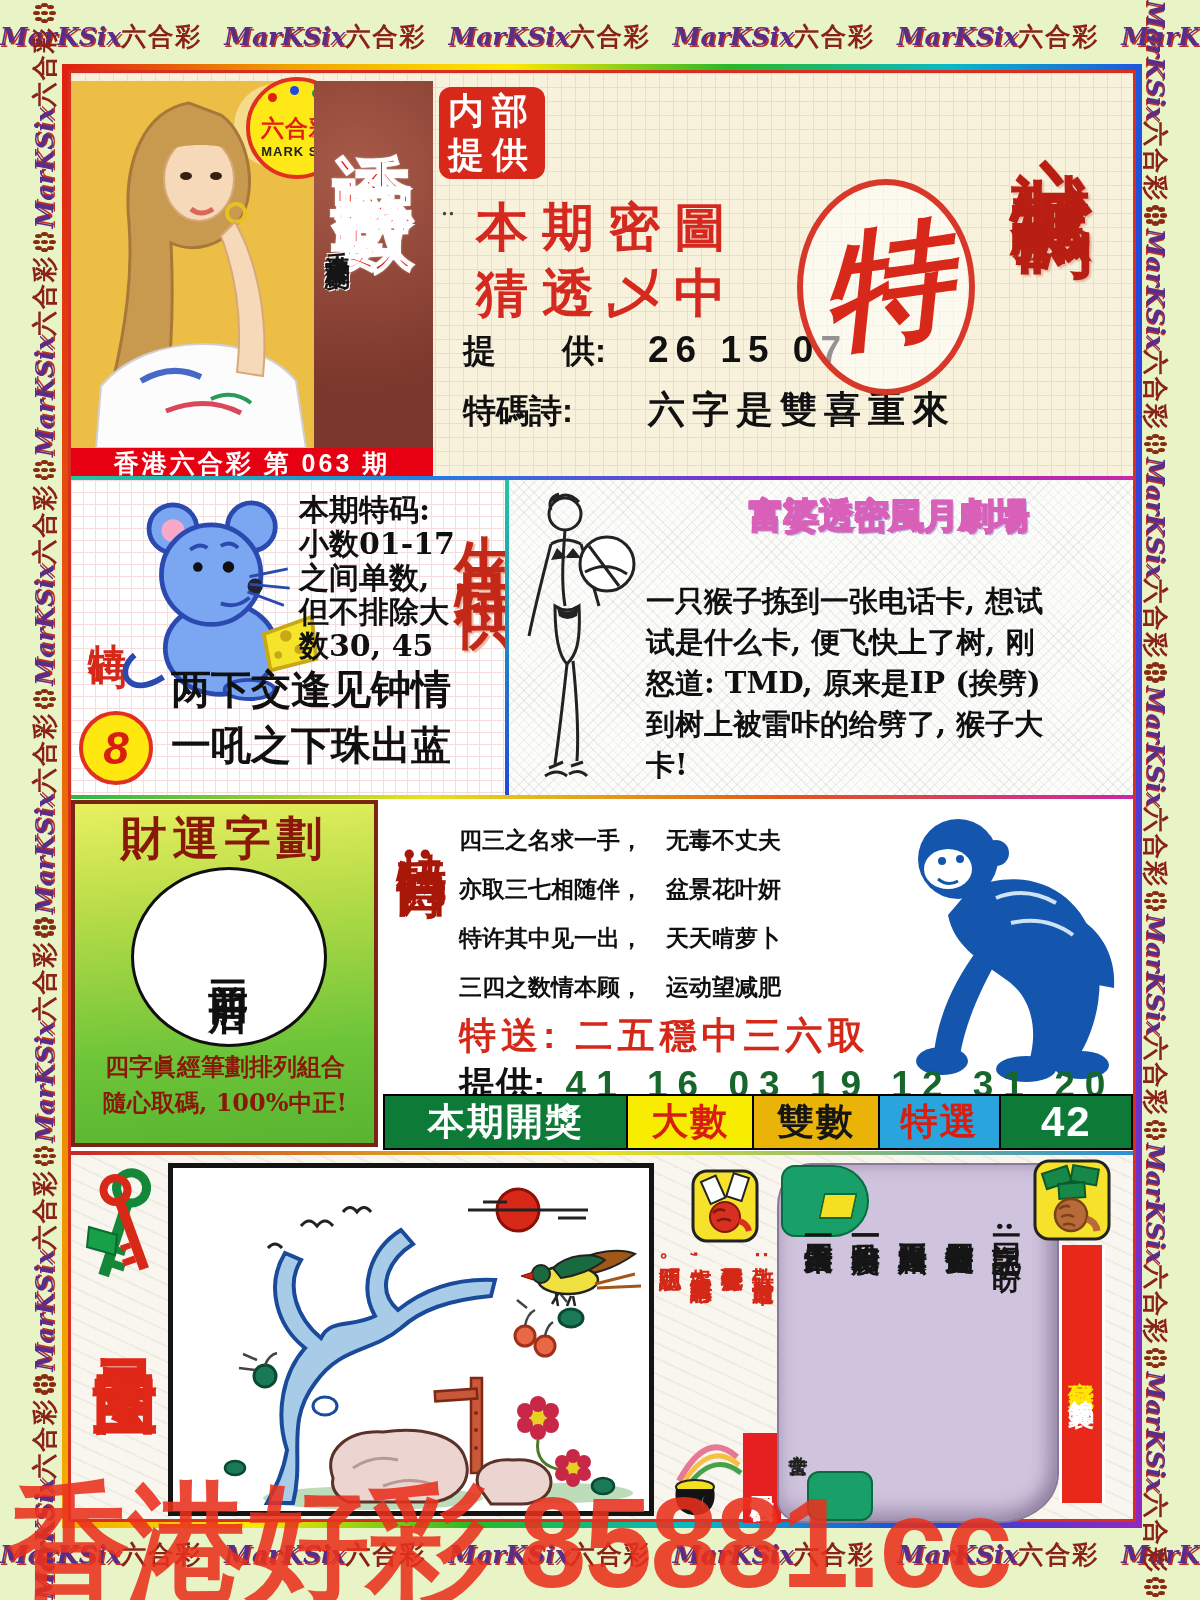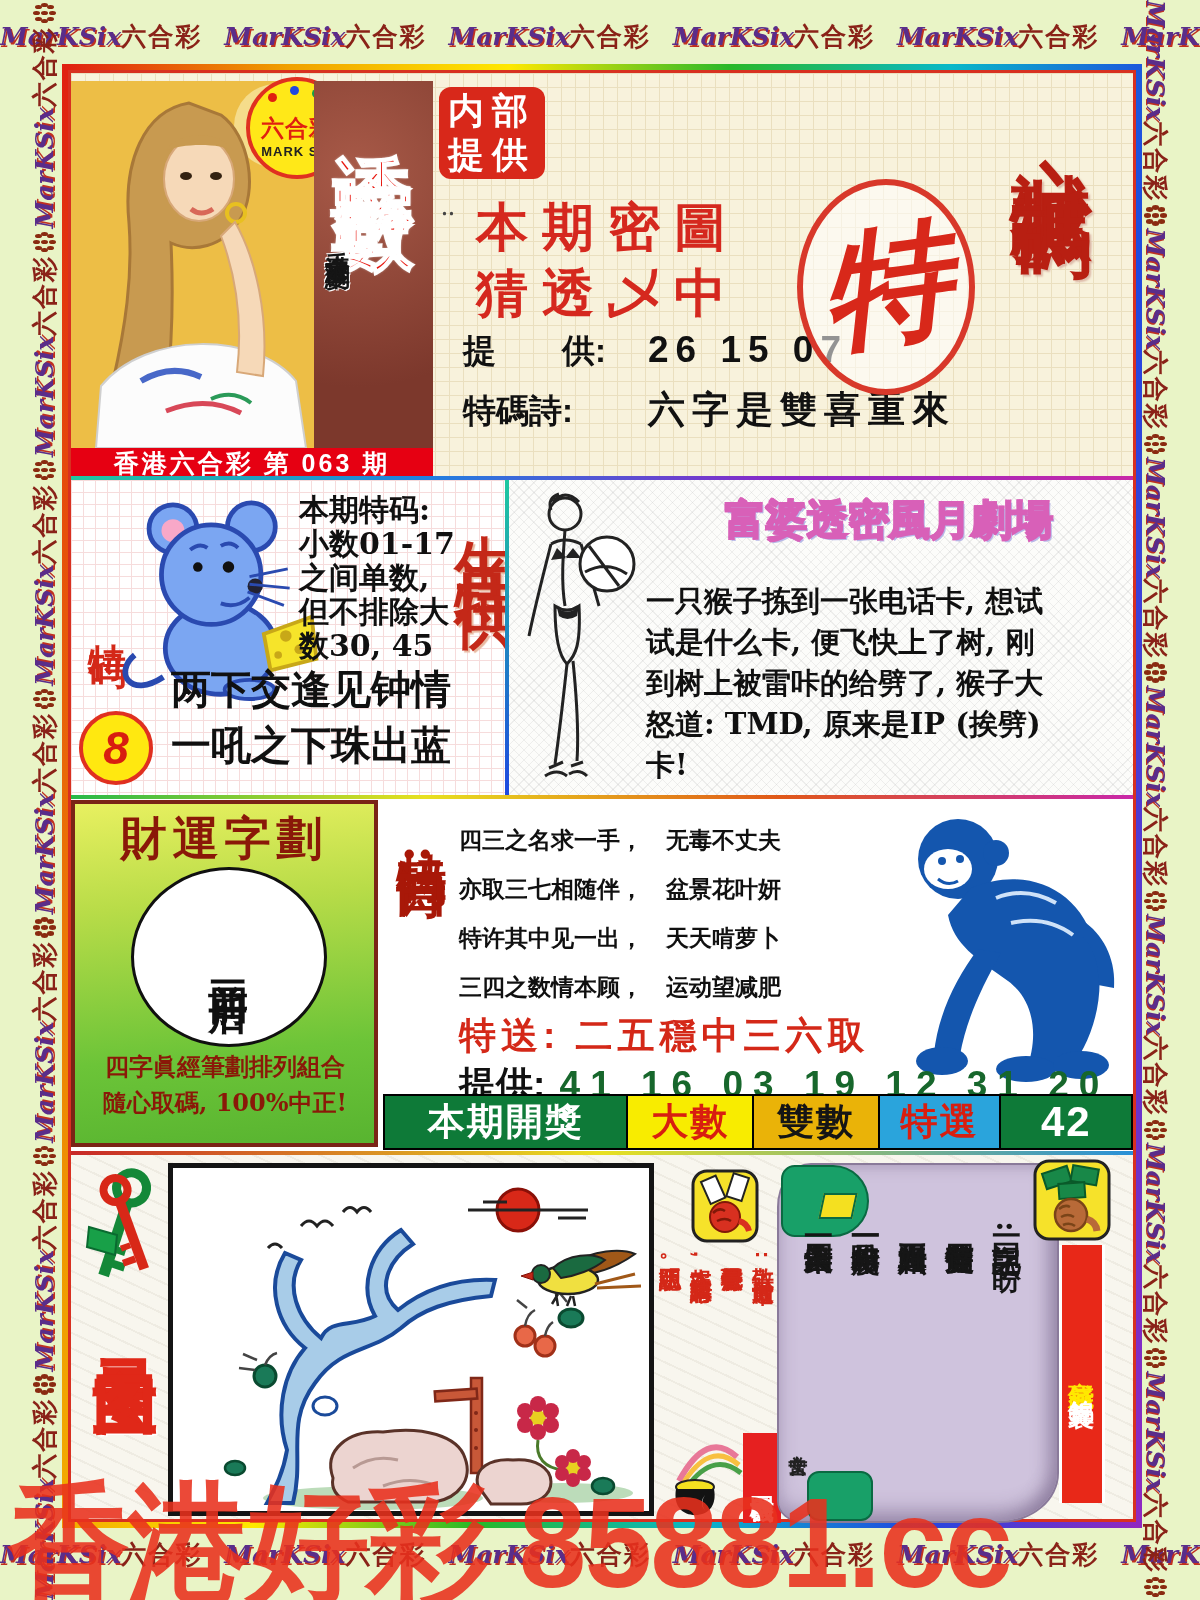--- a/index.html
+++ b/index.html
@@ -91,7 +91,7 @@
      background-image:repeating-linear-gradient(45deg,rgba(185,185,185,.22) 0 1px,transparent 1px 7px),
                       repeating-linear-gradient(-45deg,rgba(185,185,185,.22) 0 1px,transparent 1px 7px)}
   [data-name="bikini-figure"]{left:444px;top:413px;width:122px;height:303px}
-  [data-name="story-title"]{left:578px;top:420px;width:480px;text-align:center;font-size:41px;font-weight:900;
+  [data-name="story-title"]{left:578px;top:420px;width:480px;text-align:center;font-size:35px;font-weight:900;
      color:#fff;-webkit-text-stroke:2px #d860b8;text-shadow:2px 2px 0 #b8b8e8,-1px -1px 0 #d860b8,1px -1px 0 #d860b8,-1px 1px 0 #d860b8}
   [data-name="story-text"]{left:575px;top:508px;width:482px;font-family:"DejaVu Serif",serif;
      font-size:29px;line-height:41px;font-weight:900;color:#101010}

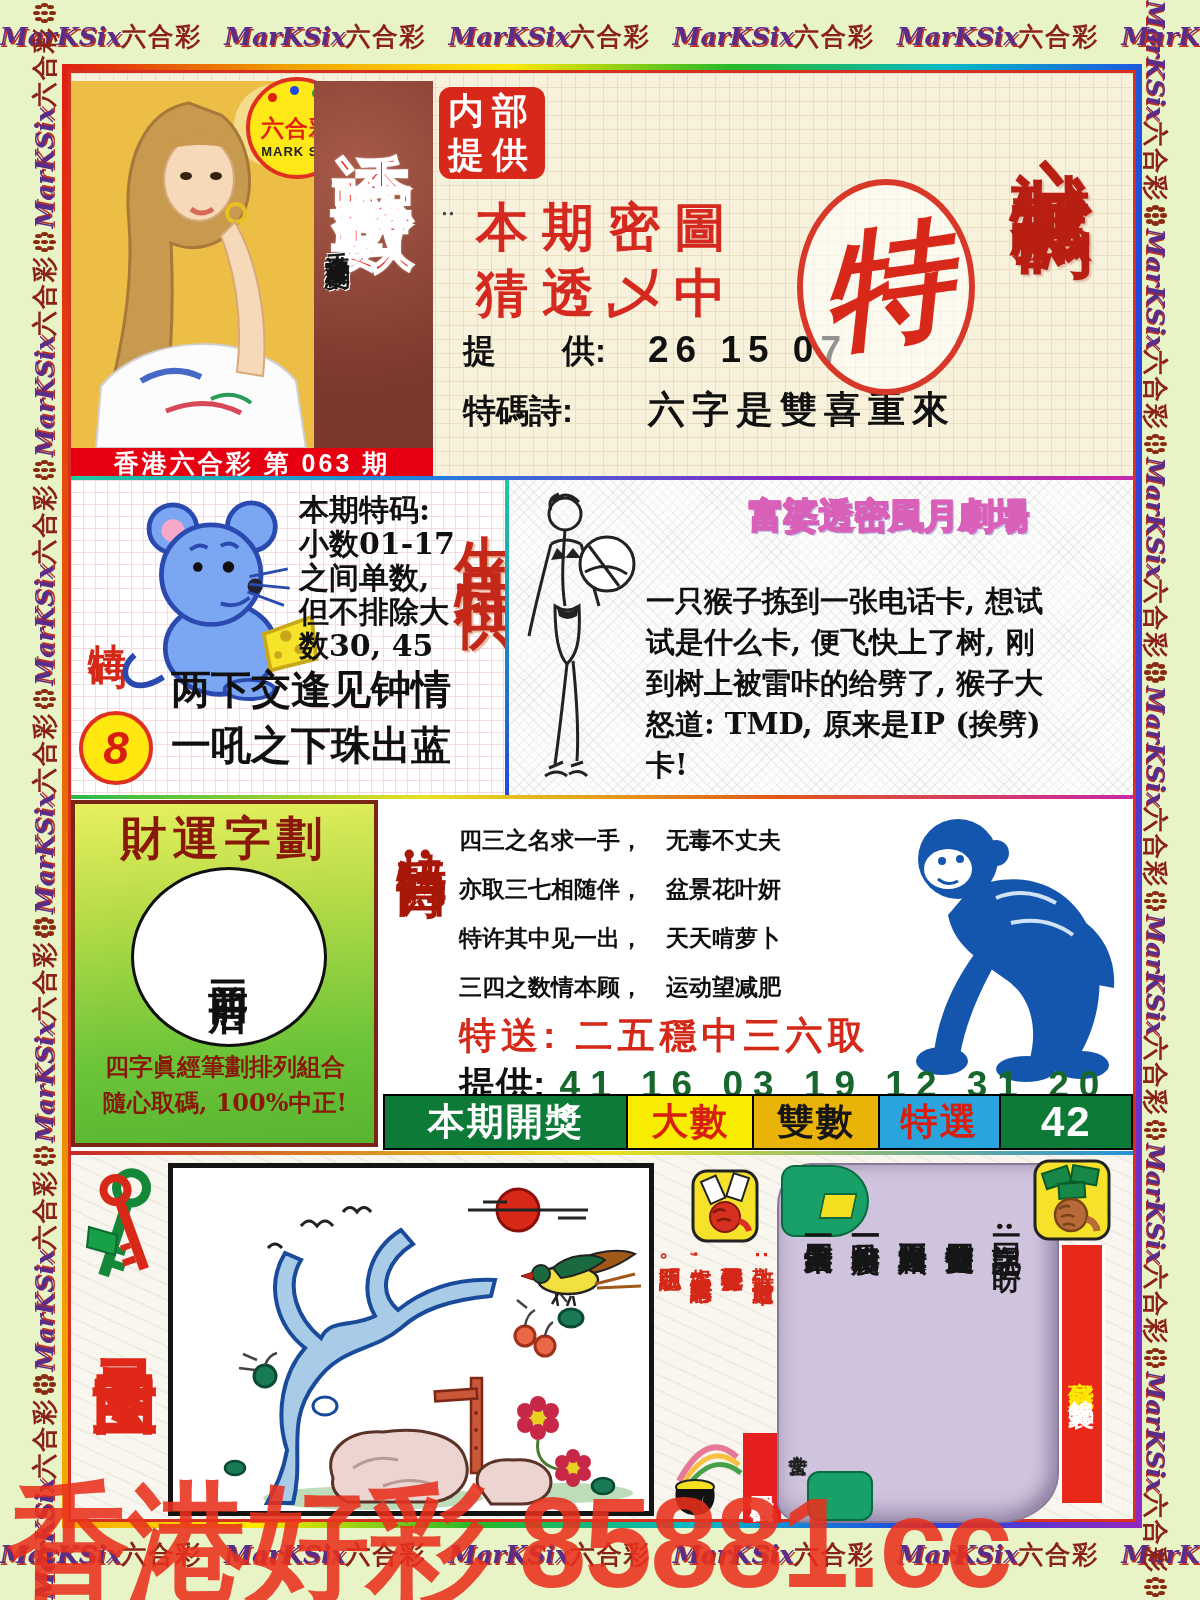--- a/index.html
+++ b/index.html
@@ -384,8 +384,8 @@
   <div data-name="story-text">
     <div data-name="story-line">一只猴子拣到一张电话卡, 想试</div>
     <div data-name="story-line">试是什么卡, 便飞快上了树, 刚</div>
+    <div data-name="story-line">怒道: TMD, 原来是IP (挨劈)</div>
     <div data-name="story-line">到树上被雷咔的给劈了, 猴子大</div>
-    <div data-name="story-line">怒道: TMD, 原来是IP (挨劈)</div>
     <div data-name="story-line">卡!</div>
   </div>
 

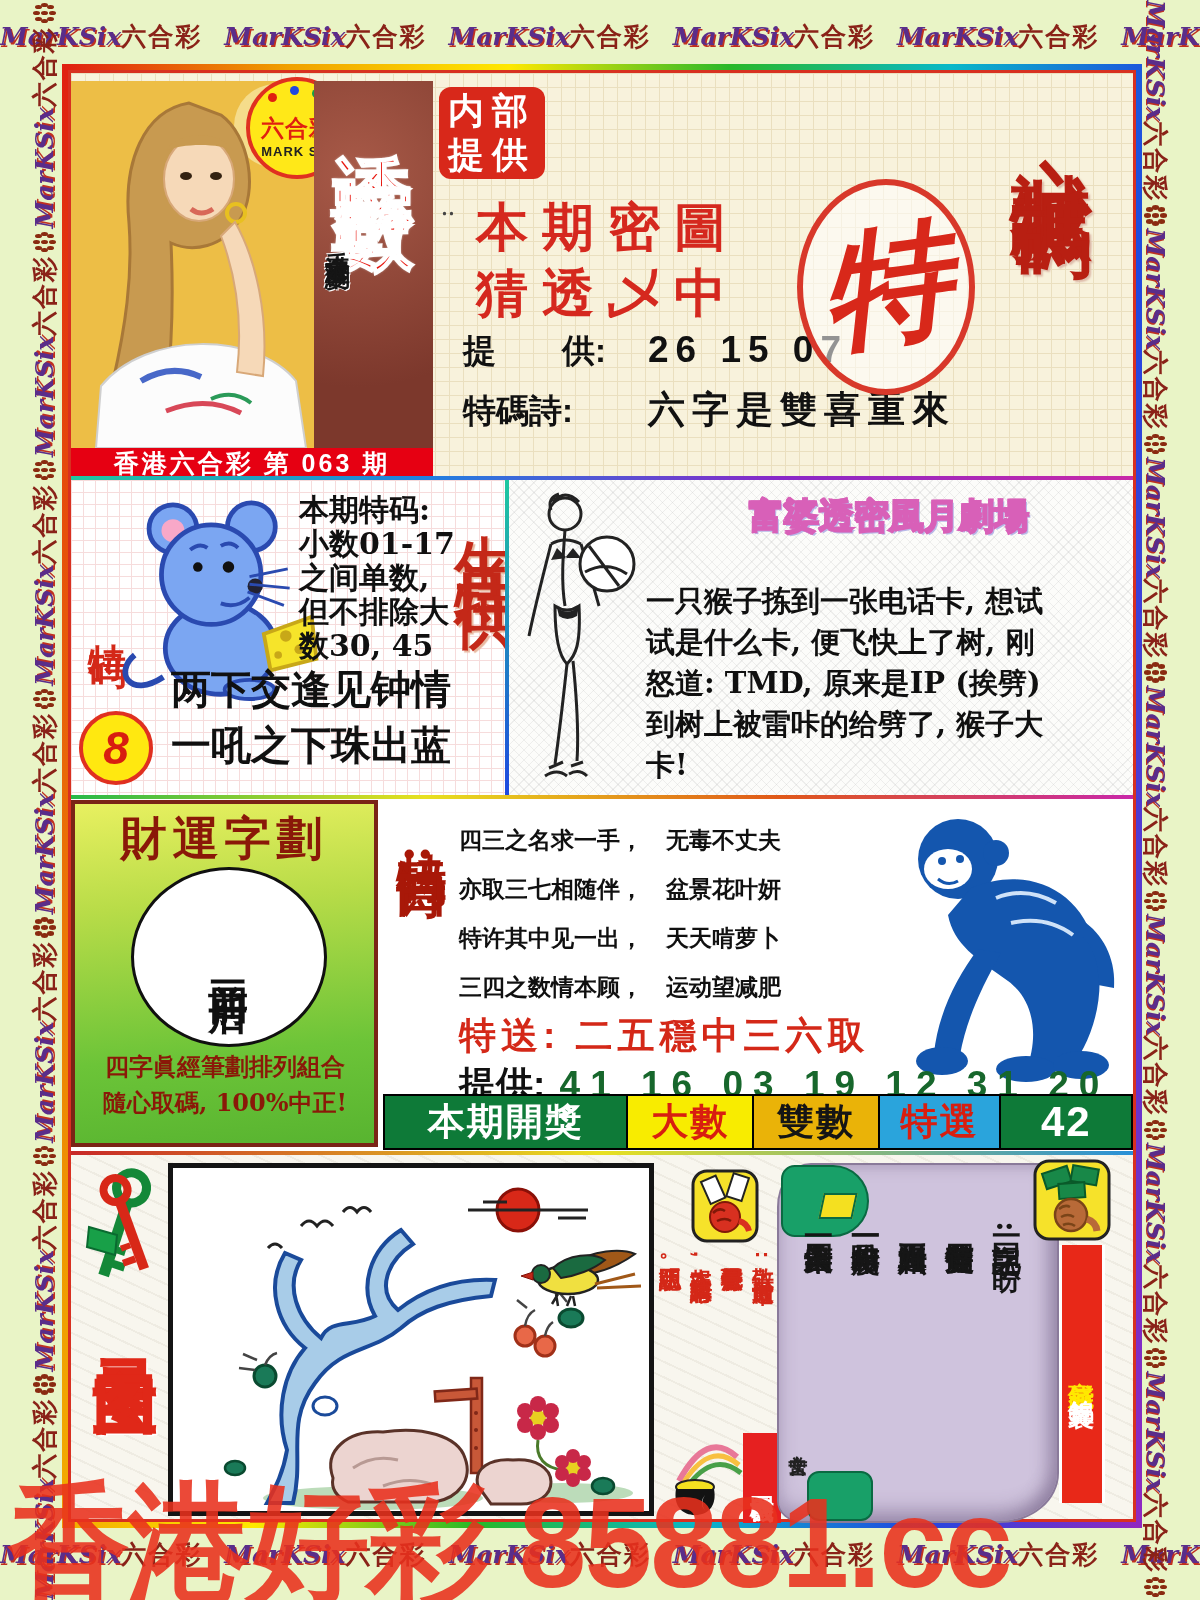--- a/index.html
+++ b/index.html
@@ -116,7 +116,7 @@
   [data-name="monkey-art"]{left:805px;top:730px;width:250px;height:282px}
   [data-name="poem-special"]{left:388px;top:938px;font-size:37px;font-weight:900;color:#d42818;letter-spacing:5px}
   [data-name="poem-provide"]{left:388px;top:987px;font-size:37px;font-weight:900;color:#111}
-  [data-name="poem-provide"] .pv{color:#17672c;letter-spacing:10px;margin-left:4px}
+  [data-name="poem-provide"] .pv{color:#17672c;letter-spacing:10px;margin-left:10px}
   
   [data-name="result-bar"]{left:312px;top:1021px;width:750px;height:56px;display:flex;border:2px solid #000;
      box-sizing:border-box}

